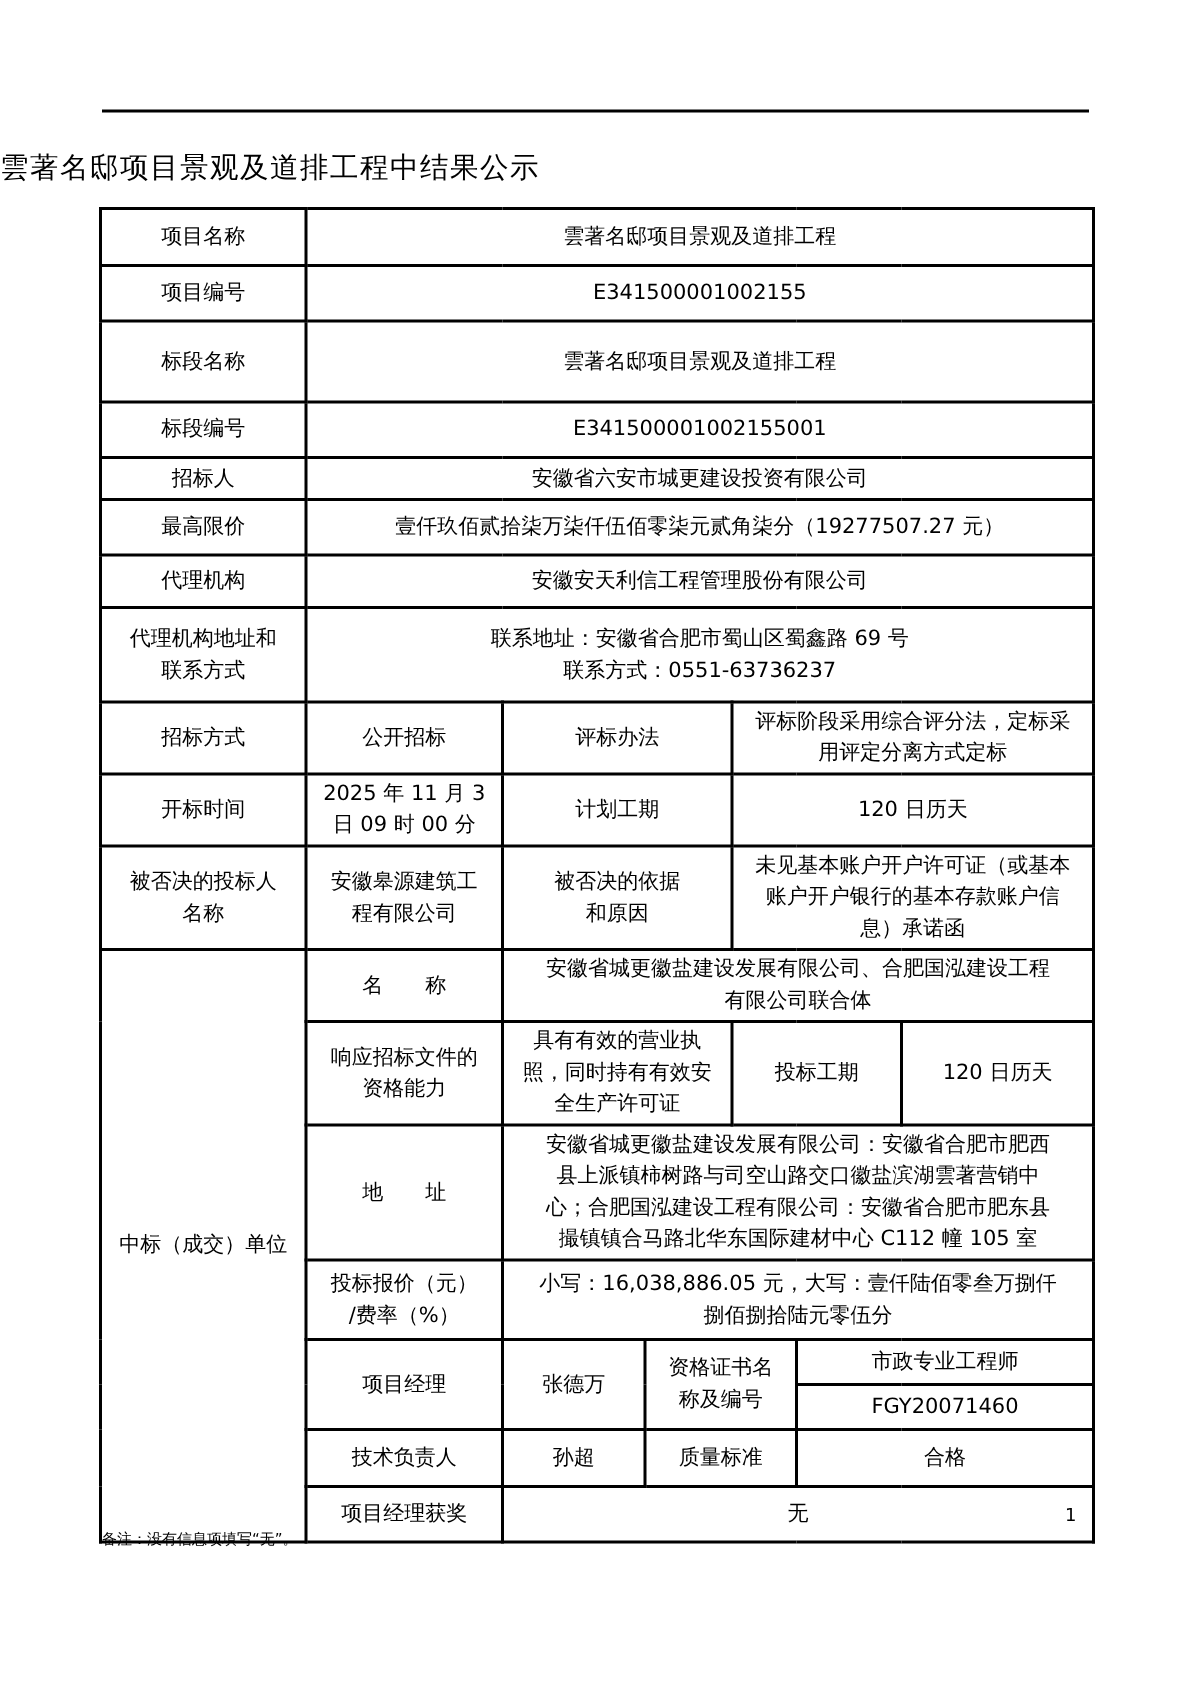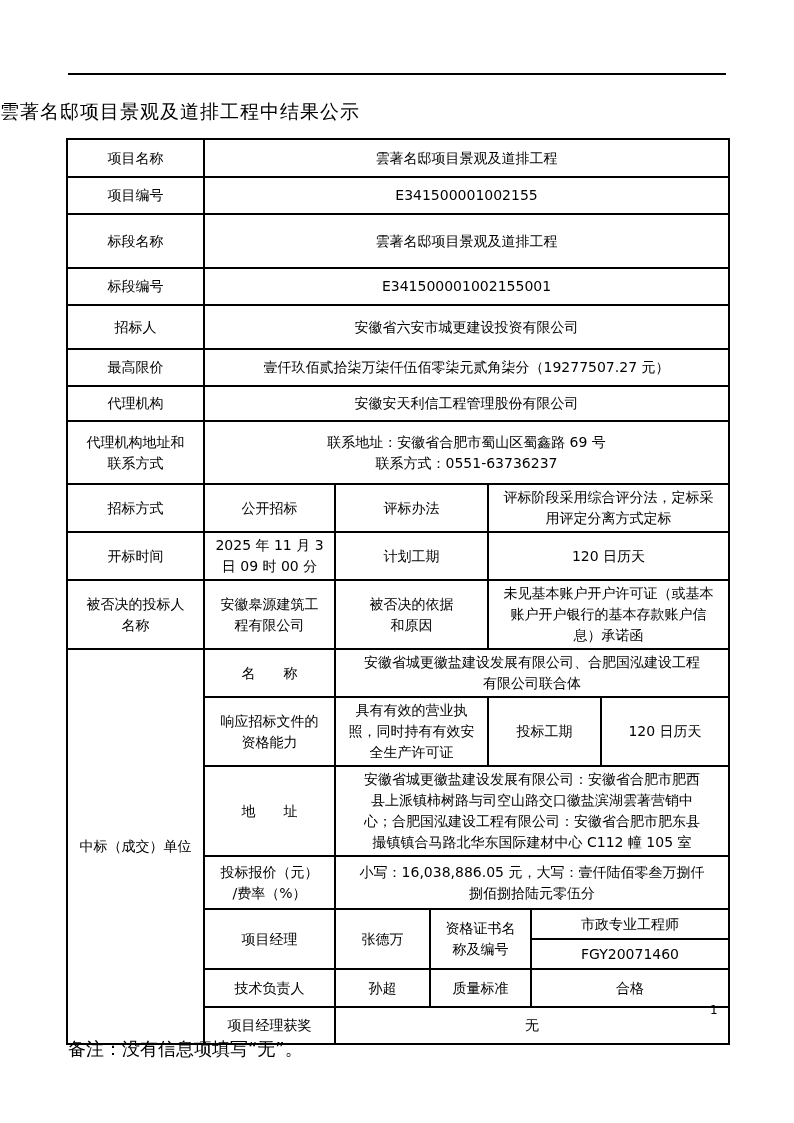--- a/index.html
+++ b/index.html
@@ -103,7 +103,7 @@
       <td>标段编号</td>
       <td colspan="6">E341500001002155001</td>
     </tr>
-    <tr style="height:44px">
+    <tr style="height:28px">
       <td>招标人</td>
       <td colspan="6">安徽省六安市城更建设投资有限公司</td>
     </tr>

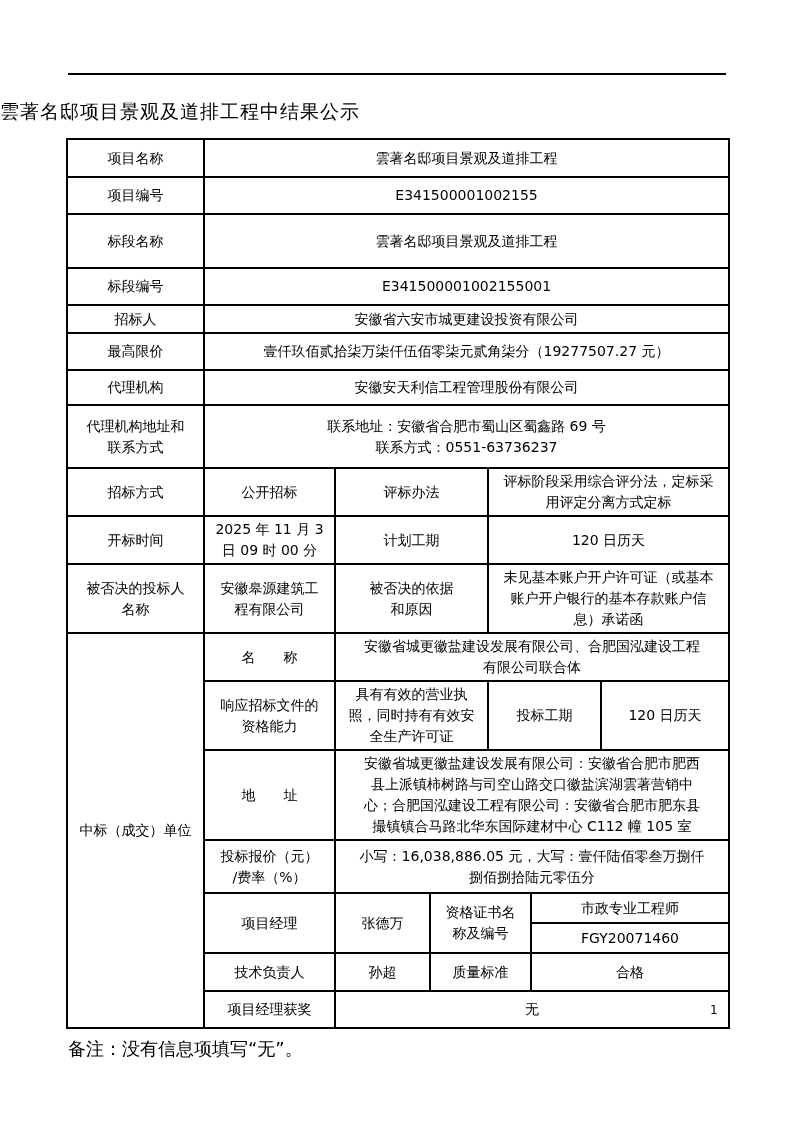--- a/index.html
+++ b/index.html
@@ -59,8 +59,7 @@
     position: absolute;
     top: 1019px;
     left: 68px;
-    font-size: 18px;
-    margin-top: 18px;
+    font-size: 10px;
   }
   .page-number {
     position: absolute;

